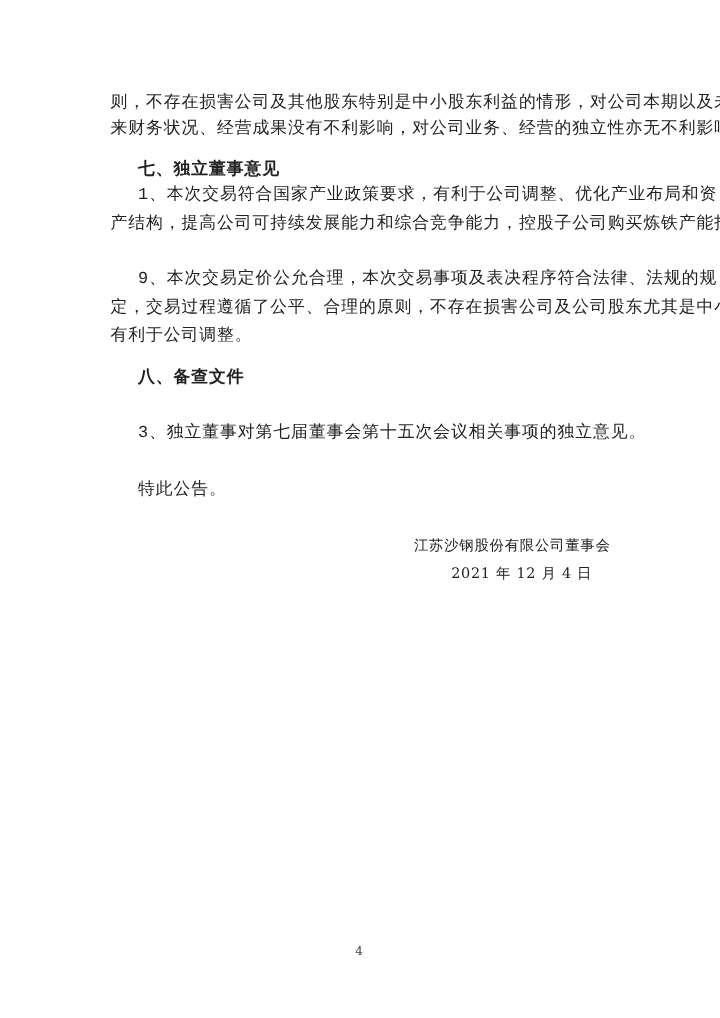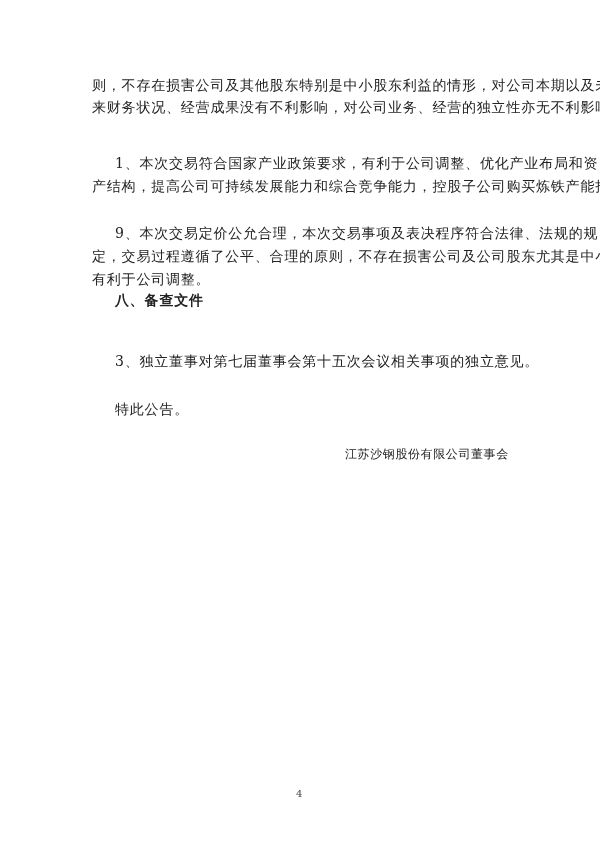--- a/index.html
+++ b/index.html
@@ -20,6 +20,7 @@
   <div class="line" style="top:77px">则，不存在损害公司及其他股东特别是中小股东利益的情形，对公司本期以及未</div>
   <div class="line" style="top:99px">来财务状况、经营成果没有不利影响，对公司业务、经营的独立性亦无不利影响。</div>
 
+  <div class="line indent heading" style="top:133px">七、独立董事意见</div>
   <div class="line indent" style="top:155px">1、本次交易符合国家产业政策要求，有利于公司调整、优化产业布局和资</div>
   <div class="line" style="top:178px">产结构，提高公司可持续发展能力和综合竞争能力，控股子公司购买炼铁产能指</div>
 

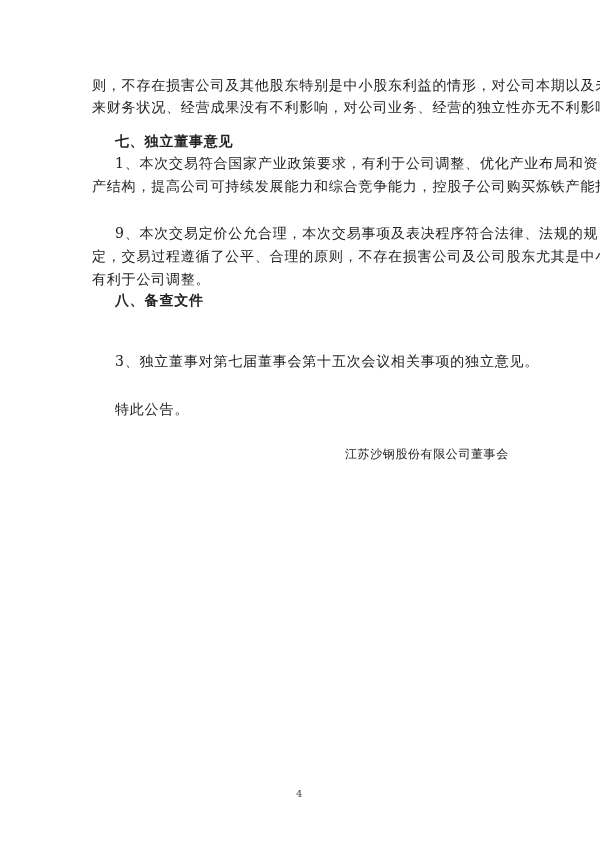--- a/index.html
+++ b/index.html
@@ -8,7 +8,7 @@
     .page { position: absolute; left: 0; top: 0; width: 600px; height: 848px; background: #fff; }
     .line { position: absolute; left: 92px; width: 420px; font-size: 14px; line-height: 16px;
       white-space: nowrap; letter-spacing: 0.8px; }
-    .indent { left: 115px; }
+    .indent { left: 115px; font-family: Liberation Mono, monospace; }
     .heading { font-weight: bold; font-family: "DejaVu Sans", sans-serif; font-size: 14px; }
     .sig { position: absolute; font-size: 12px; white-space: nowrap; letter-spacing: 0.6px; }
     .pagenum { position: absolute; left: 296px; top: 788px; font-size: 10px; color: #444; }

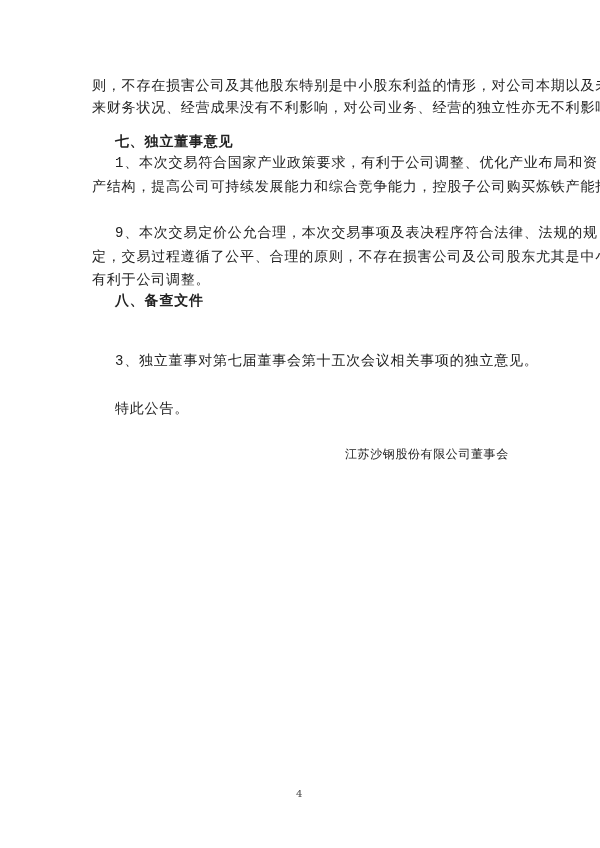--- a/index.html
+++ b/index.html
@@ -28,7 +28,7 @@
   <div class="line" style="top:248px">定，交易过程遵循了公平、合理的原则，不存在损害公司及公司股东尤其是中小</div>
   <div class="line" style="top:271px">有利于公司调整。</div>
 
-  <div class="line indent heading" style="top:292px">八、备查文件</div>
+  <div class="line indent heading" style="top:306px">八、备查文件</div>
   <div class="line indent" style="top:353px">3、独立董事对第七届董事会第十五次会议相关事项的独立意见。</div>
 
   <div class="line indent" style="top:401px">特此公告。</div>

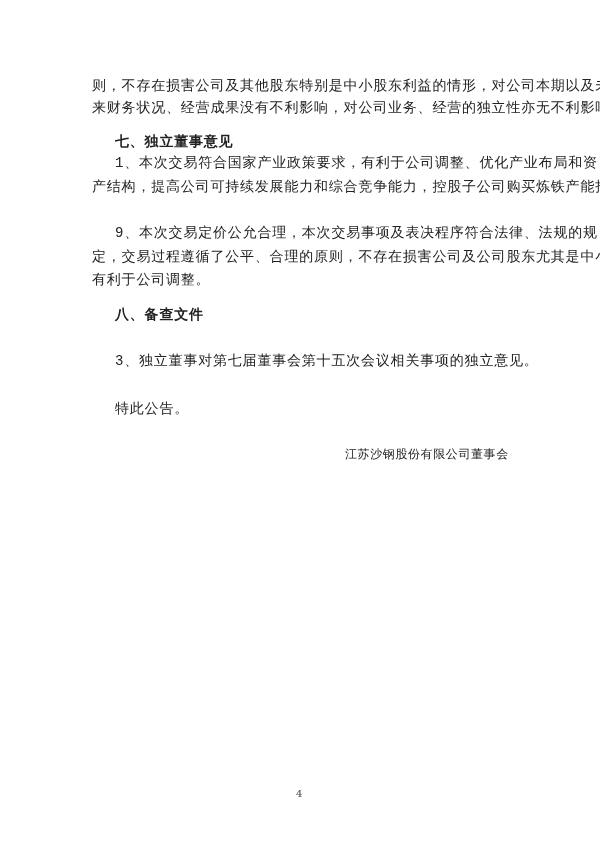--- a/index.html
+++ b/index.html
@@ -34,6 +34,7 @@
   <div class="line indent" style="top:401px">特此公告。</div>
 
   <div class="sig" style="left:345px; top:446px">江苏沙钢股份有限公司董事会</div>
+  <div class="sig" style="left:376px; top:470px">2021 年 12 月 4 日</div>
 
   <div class="pagenum">4</div>
 </div>

